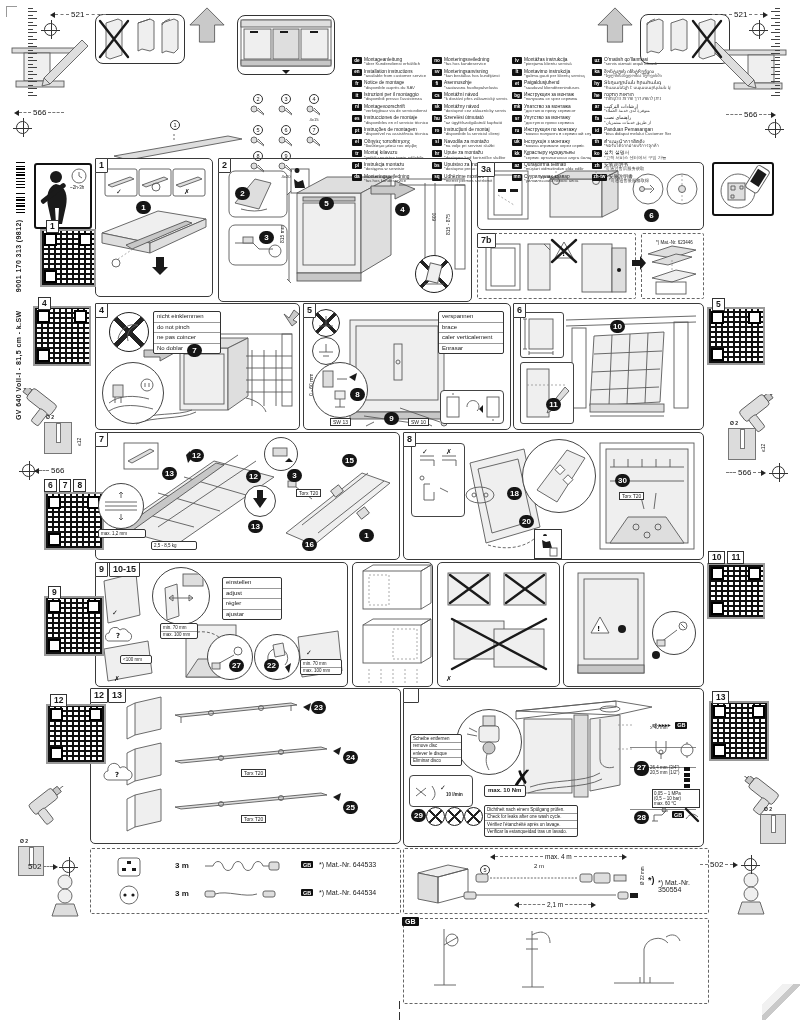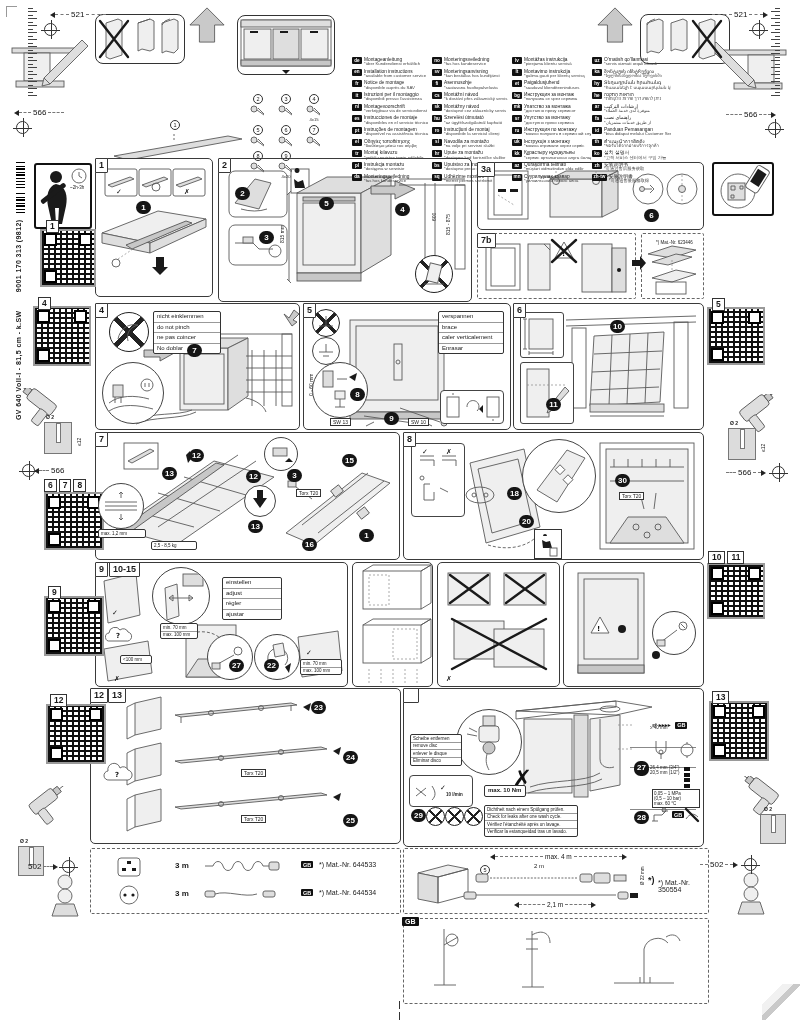--- a/index.html
+++ b/index.html
@@ -1247,7 +1247,7 @@
     </svg>
     <span class="badge" style="left:220px;top:12px">23</span>
     <span class="badge" style="left:252px;top:62px">24</span>
-    <span class="badge" style="left:252px;top:125px">25</span>
+    <span class="badge" style="left:252px;top:112px">25</span>
     <span class="tiny abs" style="left:150px;top:80px;border:.8px solid #333;padding:0 2px;background:#fff;z-index:5">Torx T20</span>
     <span class="tiny abs" style="left:150px;top:126px;border:.8px solid #333;padding:0 2px;background:#fff;z-index:5">Torx T20</span>
   </div>

